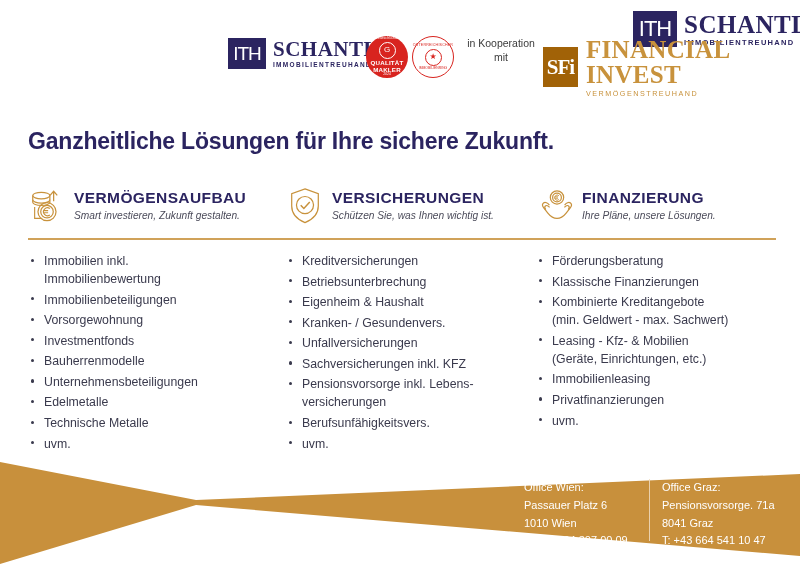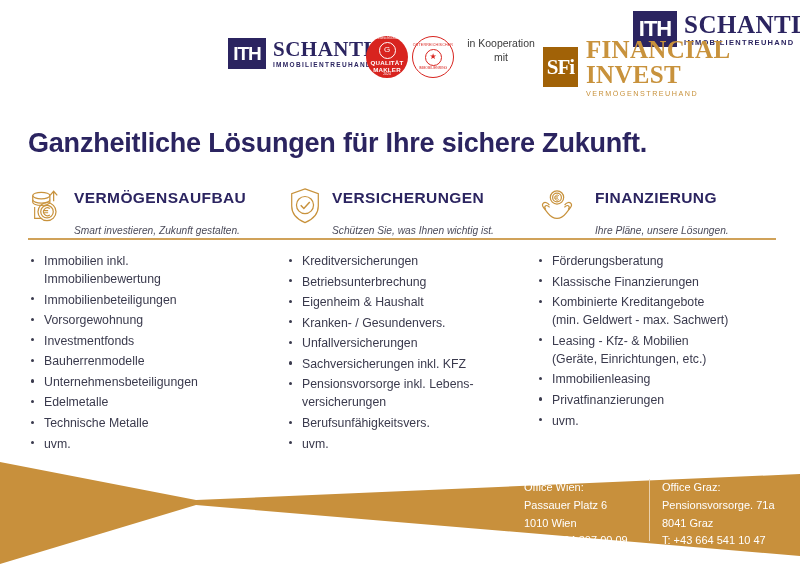--- a/index.html
+++ b/index.html
@@ -21,7 +21,7 @@
   .ith-mark {
     background:#2b2460;
     color:#ffffff;
-    font-weight:bold;
+    font-weight:normal;
     display:flex; align-items:center; justify-content:center;
     letter-spacing:-1px;
     font-family:"Liberation Sans", sans-serif;

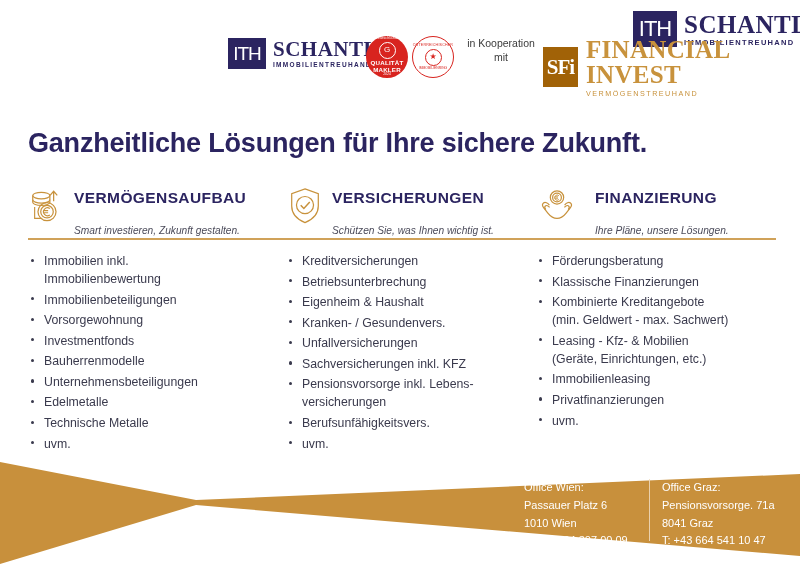--- a/index.html
+++ b/index.html
@@ -72,7 +72,7 @@
   
   .headline {
     position:absolute; left:28px; top:128px; width:750px;
-    font-size:27px; font-weight:bold; color:#2b2460; letter-spacing:-0.2px;
+    font-size:23px; font-weight:bold; color:#2b2460; letter-spacing:-0.2px;
     white-space:nowrap;
   }
 

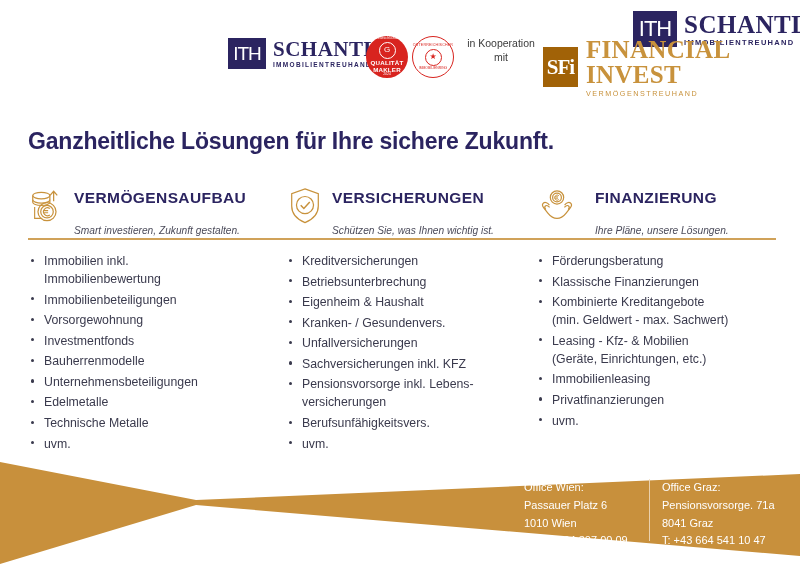--- a/index.html
+++ b/index.html
@@ -81,7 +81,7 @@
   .col-head { display:flex; align-items:flex-start; }
   .col-head.c1 { width:258px; }
   .col-head.c2 { width:250px; }
-  .col-head.c3 { width:240px;gap:13px; }
+  .col-head.c3 { width:240px; }
   .col-icon { width:38px; height:40px; flex:0 0 38px; margin-right:8px; }
   .col-icon svg { display:block; }
   .col-title { font-size:15.5px; font-weight:bold; color:#2b2460; letter-spacing:0.4px;

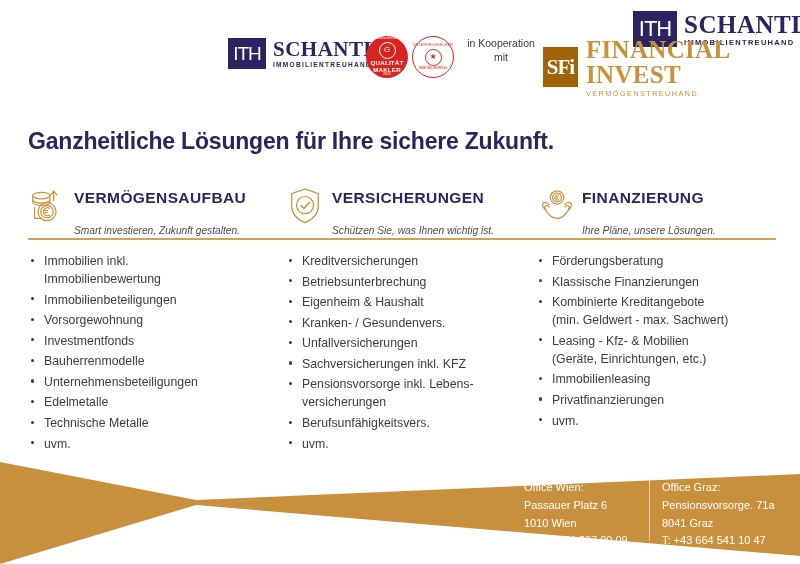--- a/index.html
+++ b/index.html
@@ -86,7 +86,7 @@
   .col-icon svg { display:block; }
   .col-title { font-size:15.5px; font-weight:bold; color:#2b2460; letter-spacing:0.4px;
                line-height:1.05; margin-top:4px; white-space:nowrap; }
-  .col-tag { font-size:10.2px; font-style:italic; color:#4b4b5a; margin-top:19px; white-space:nowrap; }
+  .col-tag { font-size:10.2px; font-style:italic; color:#4b4b5a; margin-top:4px; white-space:nowrap; }
 
   
   .rule { position:absolute; left:28px; top:238px; width:748px; height:2px;

